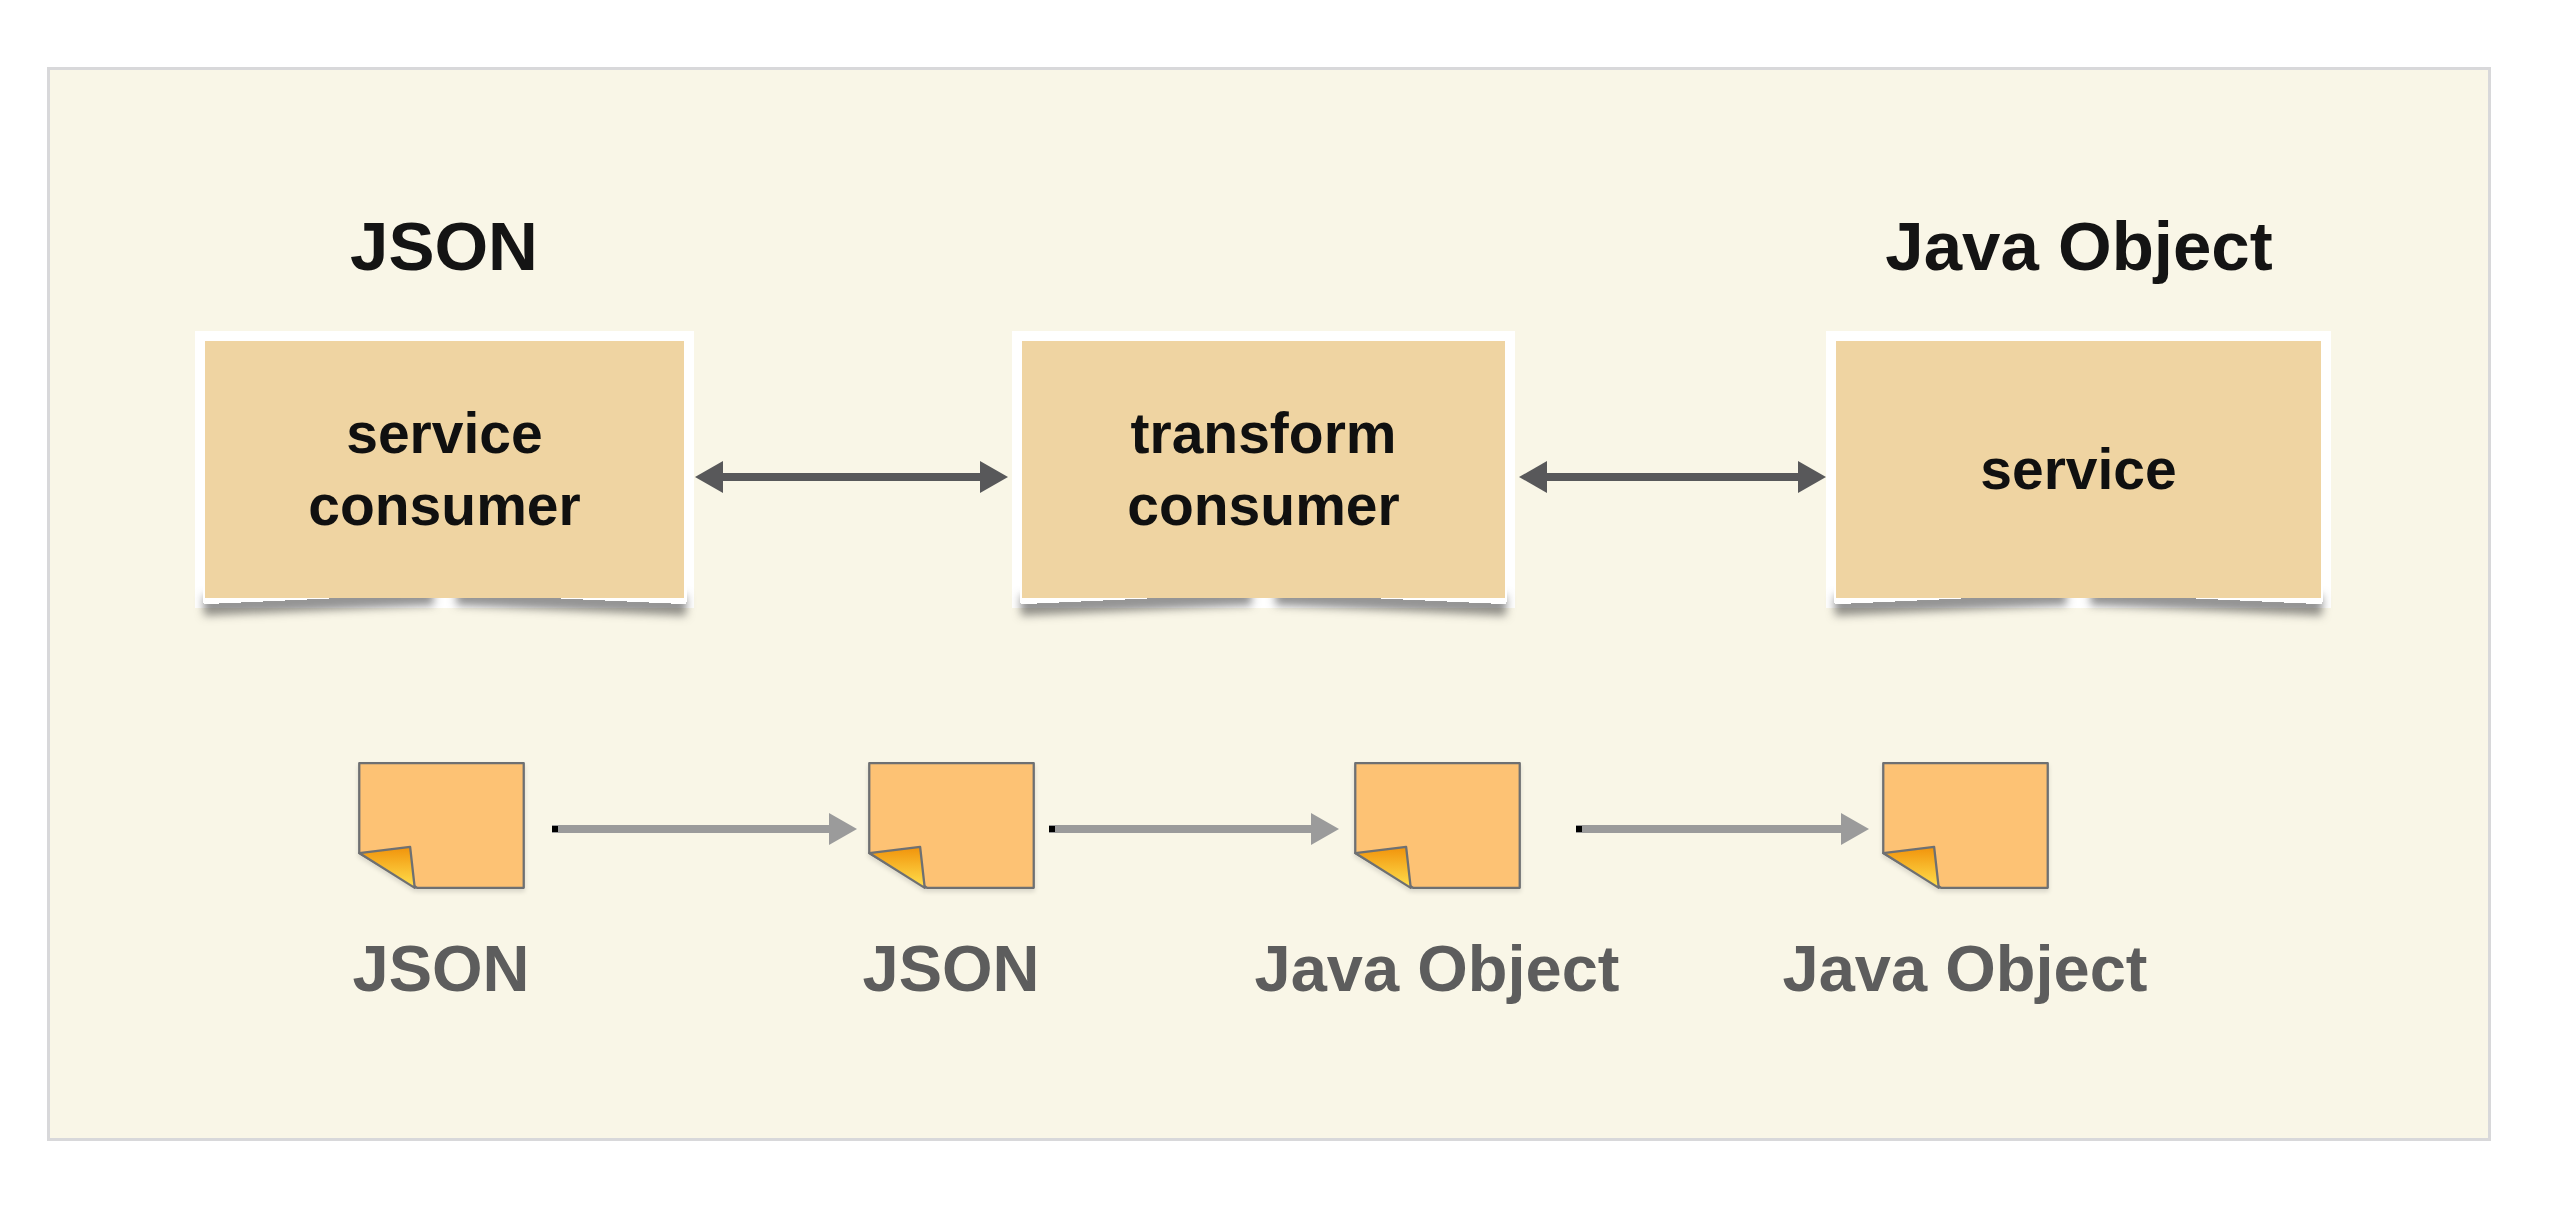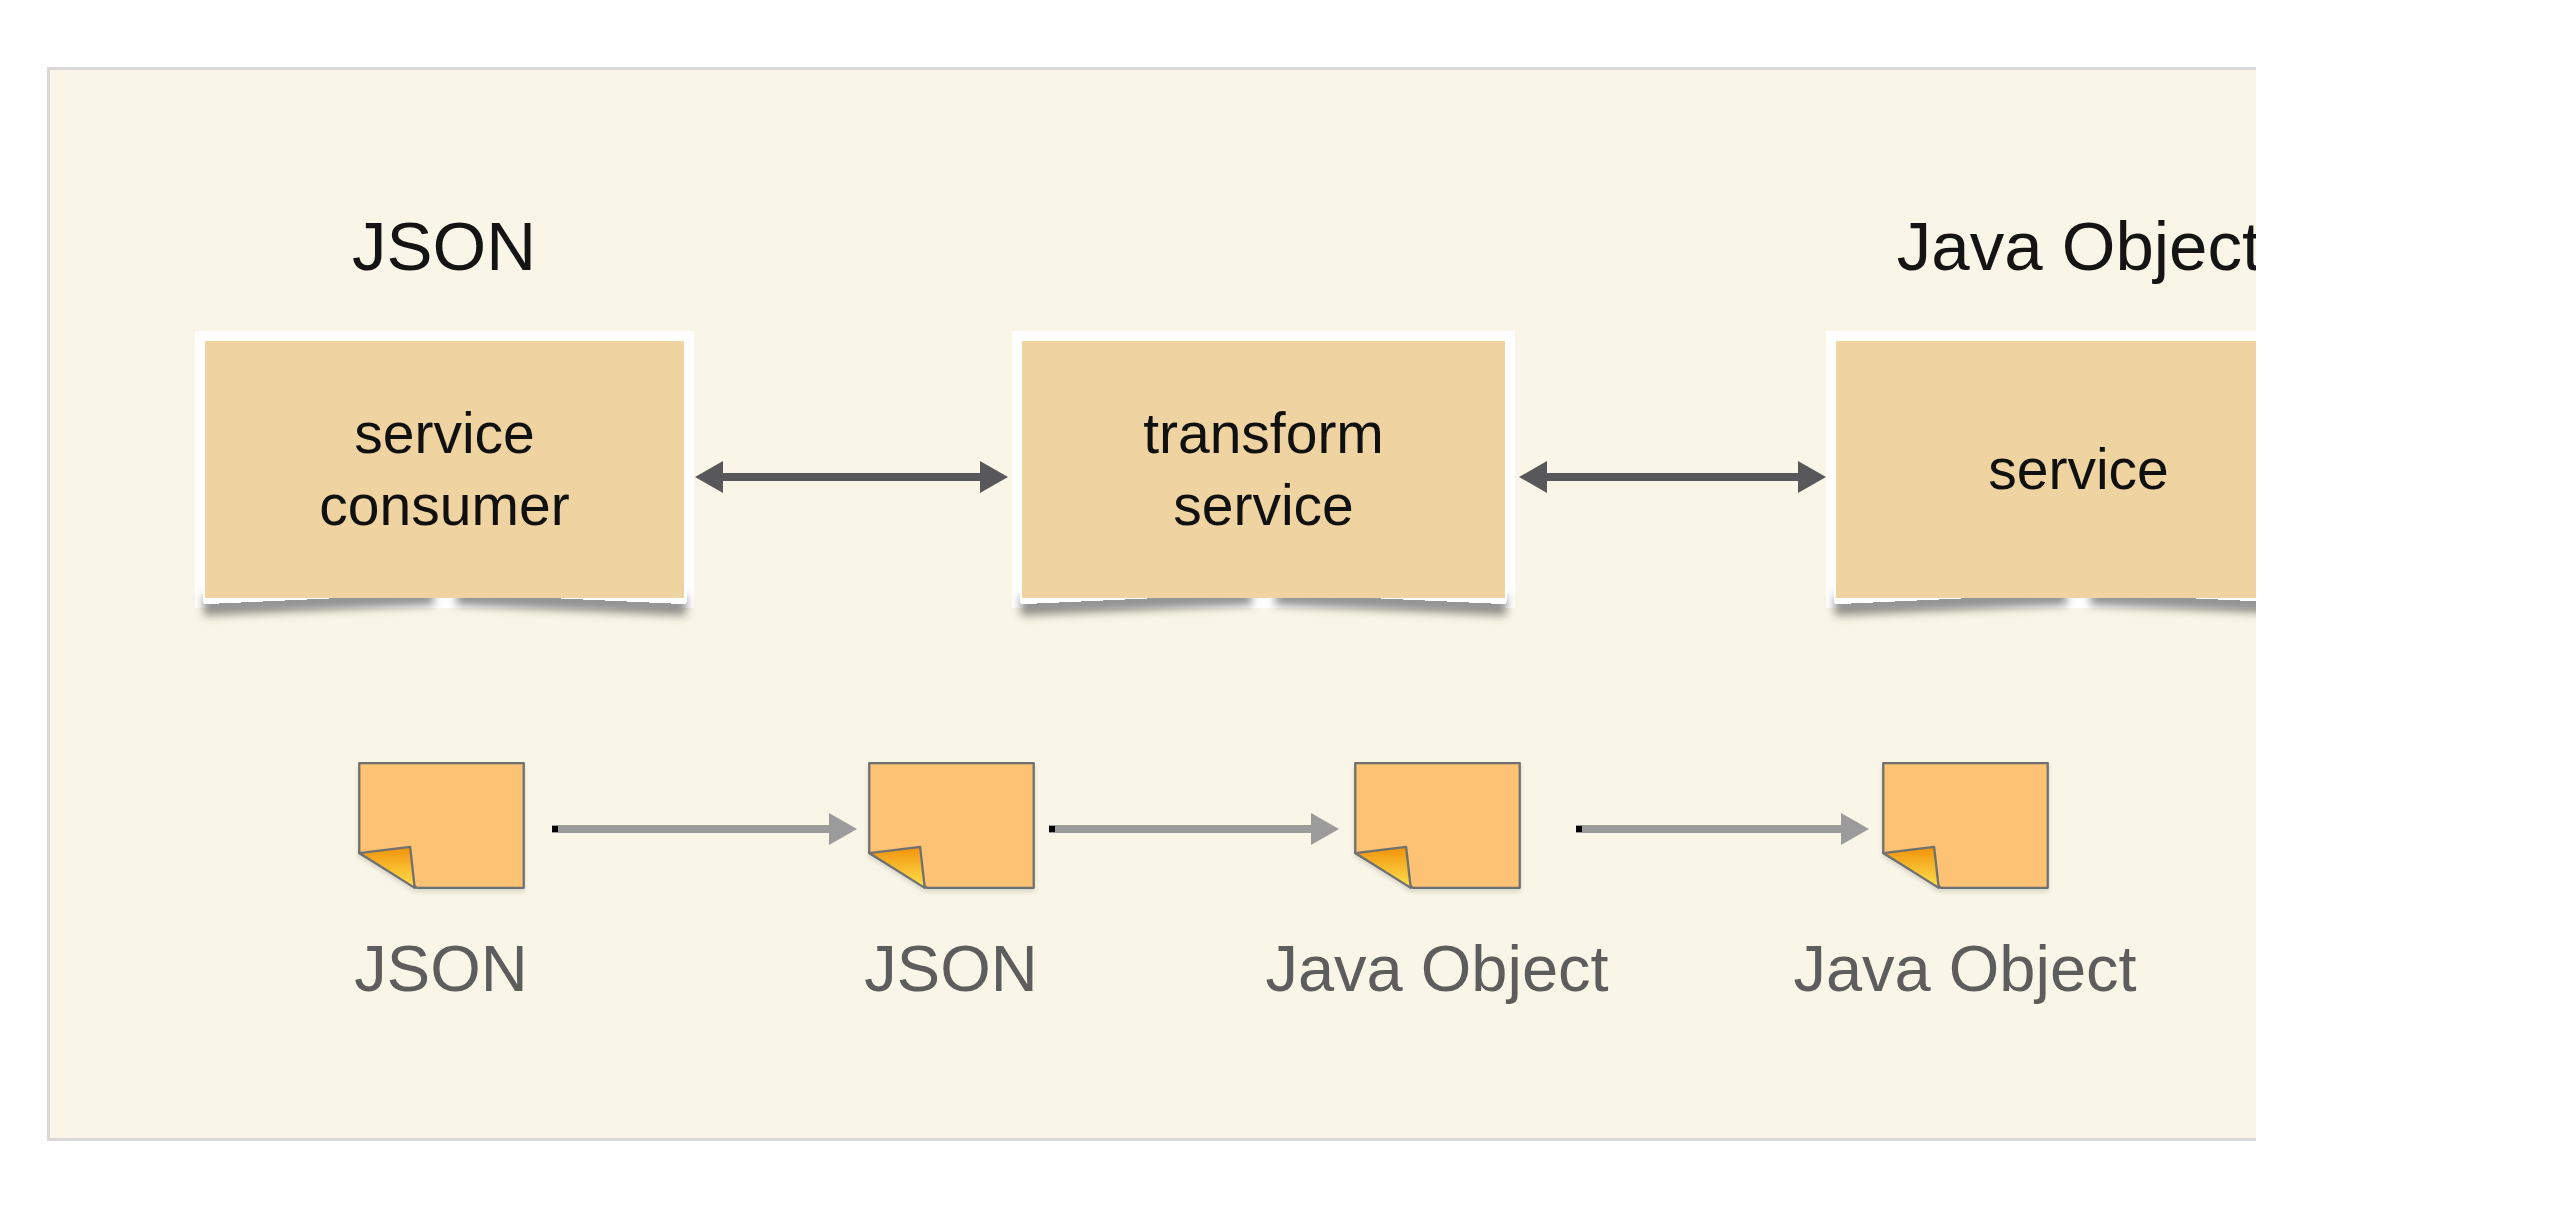--- a/index.html
+++ b/index.html
@@ -4,8 +4,8 @@
 <style>
   html,body { margin:0; padding:0; background:#ffffff; }
   .stage {
-    position:relative; width:2256px; height:1211px; background:#ffffff;
-    font-family:"Liberation Sans", sans-serif; overflow:hidden;
+    position:relative; width:2576px; height:1211px; background:#ffffff;
+    font-family:"Liberation Sans", sans-serif; overflow:hidden;font-weight:bold;
   }
   .panel {
     position:absolute; left:47px; top:67px; width:2444px; height:1074px;

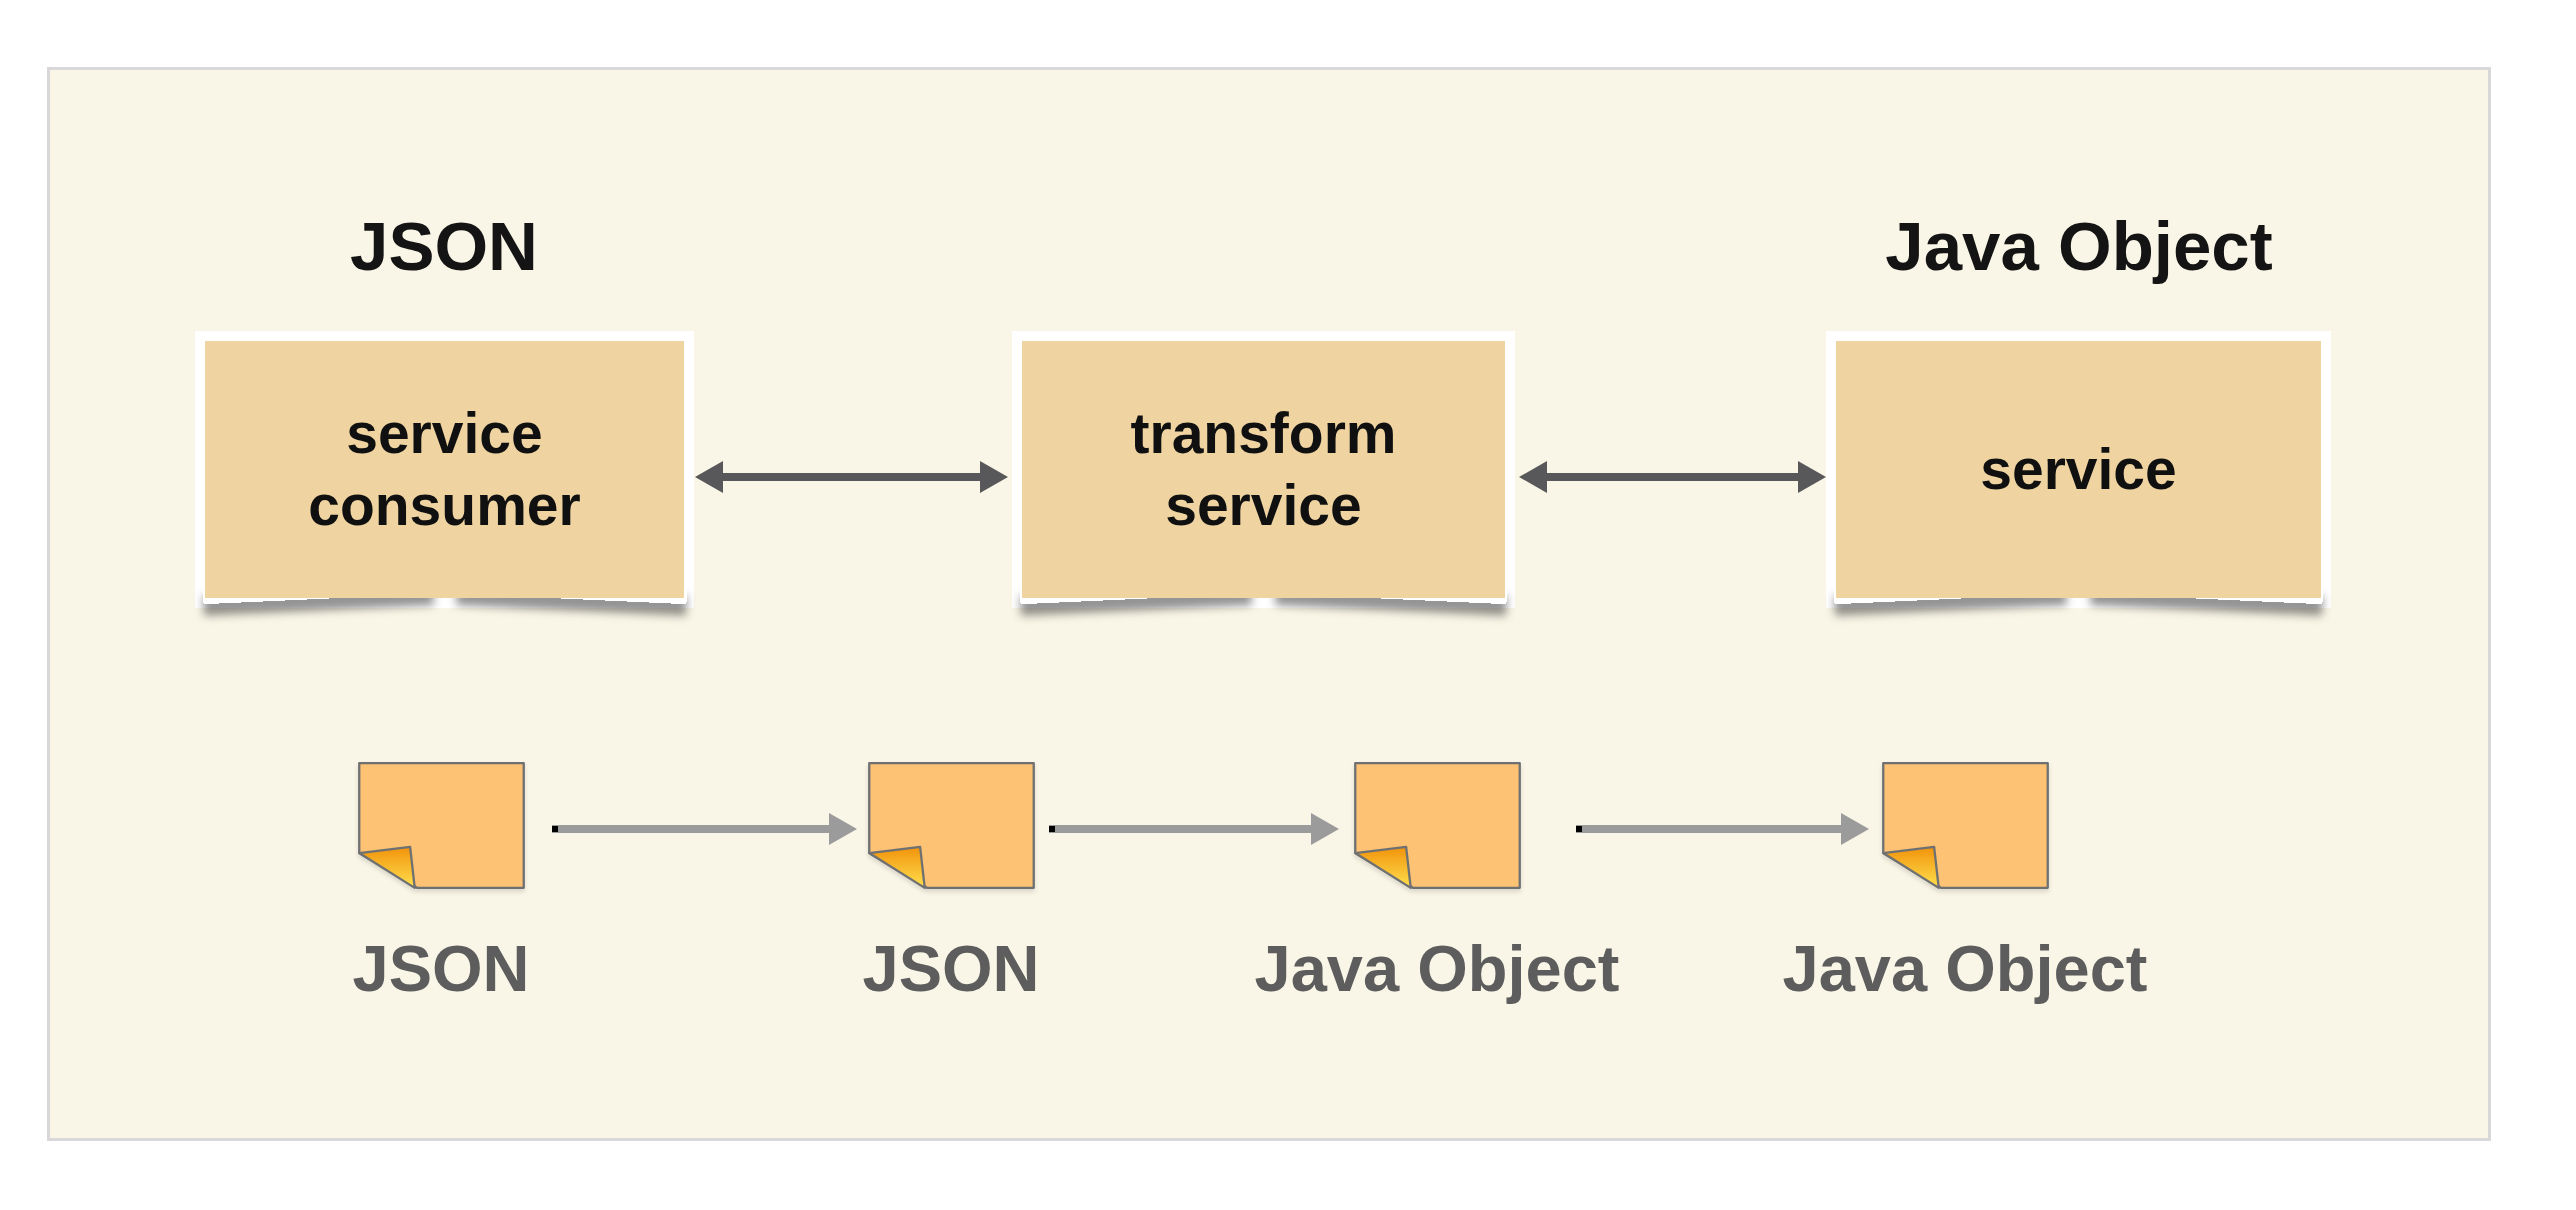--- a/index.html
+++ b/index.html
@@ -80,7 +80,7 @@
 
   <div class="card c2">
     <div class="card-face">transform
-service</div>
+consumer</div>
   </div>
 
   <div class="card c3">

